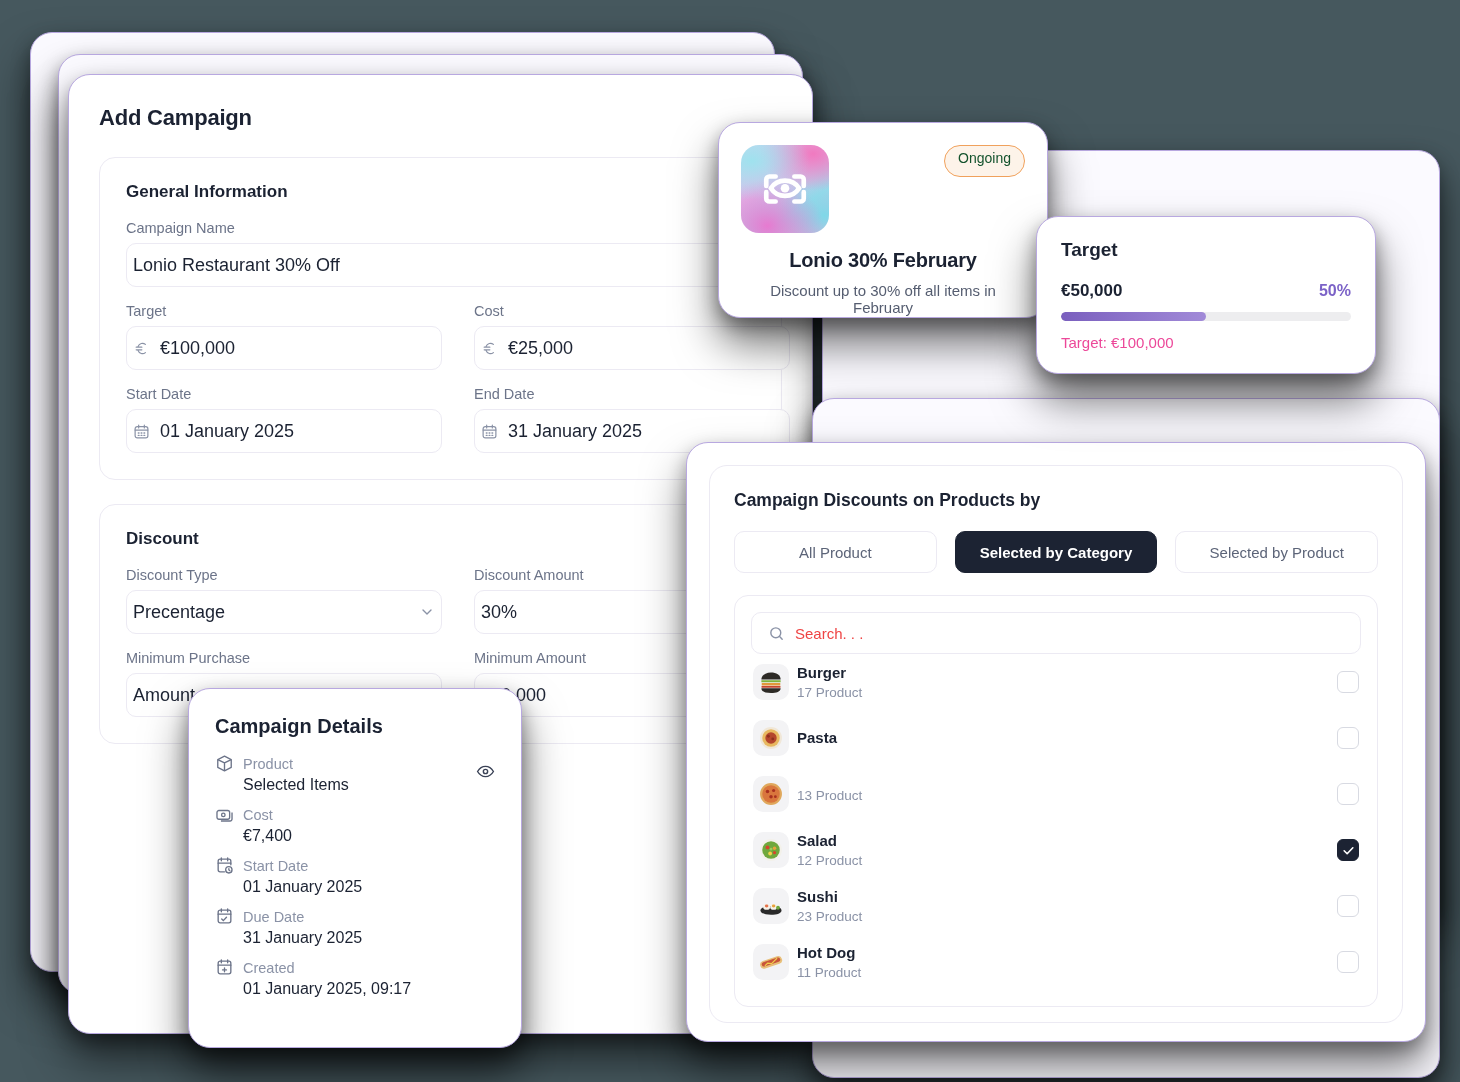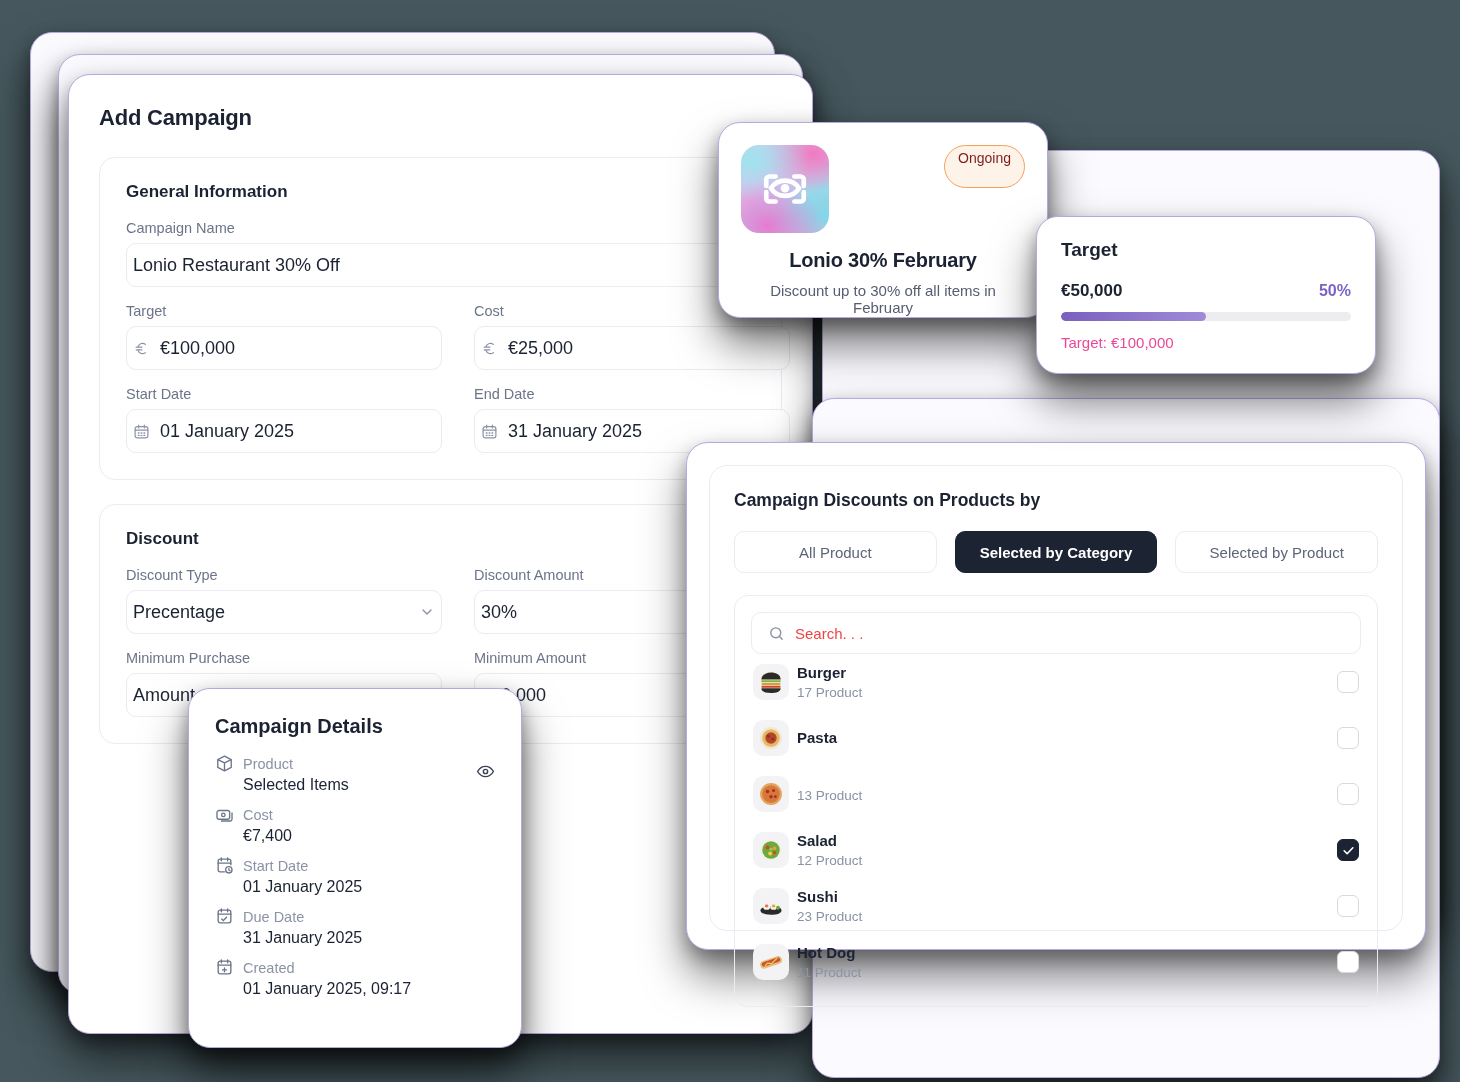--- a/index.html
+++ b/index.html
@@ -75,8 +75,8 @@
   }
   .logo-tile svg { position: absolute; inset: 0; margin: auto; }
   .badge {
-    border: 1px solid #f0a15c; color: #7f1d1d; background: #fdf3e9;
-    border-radius: 999px; font-size: 14px; padding: 5px 13px 22px; line-height: 1;
+    border: 1px solid #f0a15c; color: #14532d; background: #fdf3e9;
+    border-radius: 999px; font-size: 14px; padding: 5px 13px 11px; line-height: 1;
     font-weight: 400;
   }
   .lonio-name {

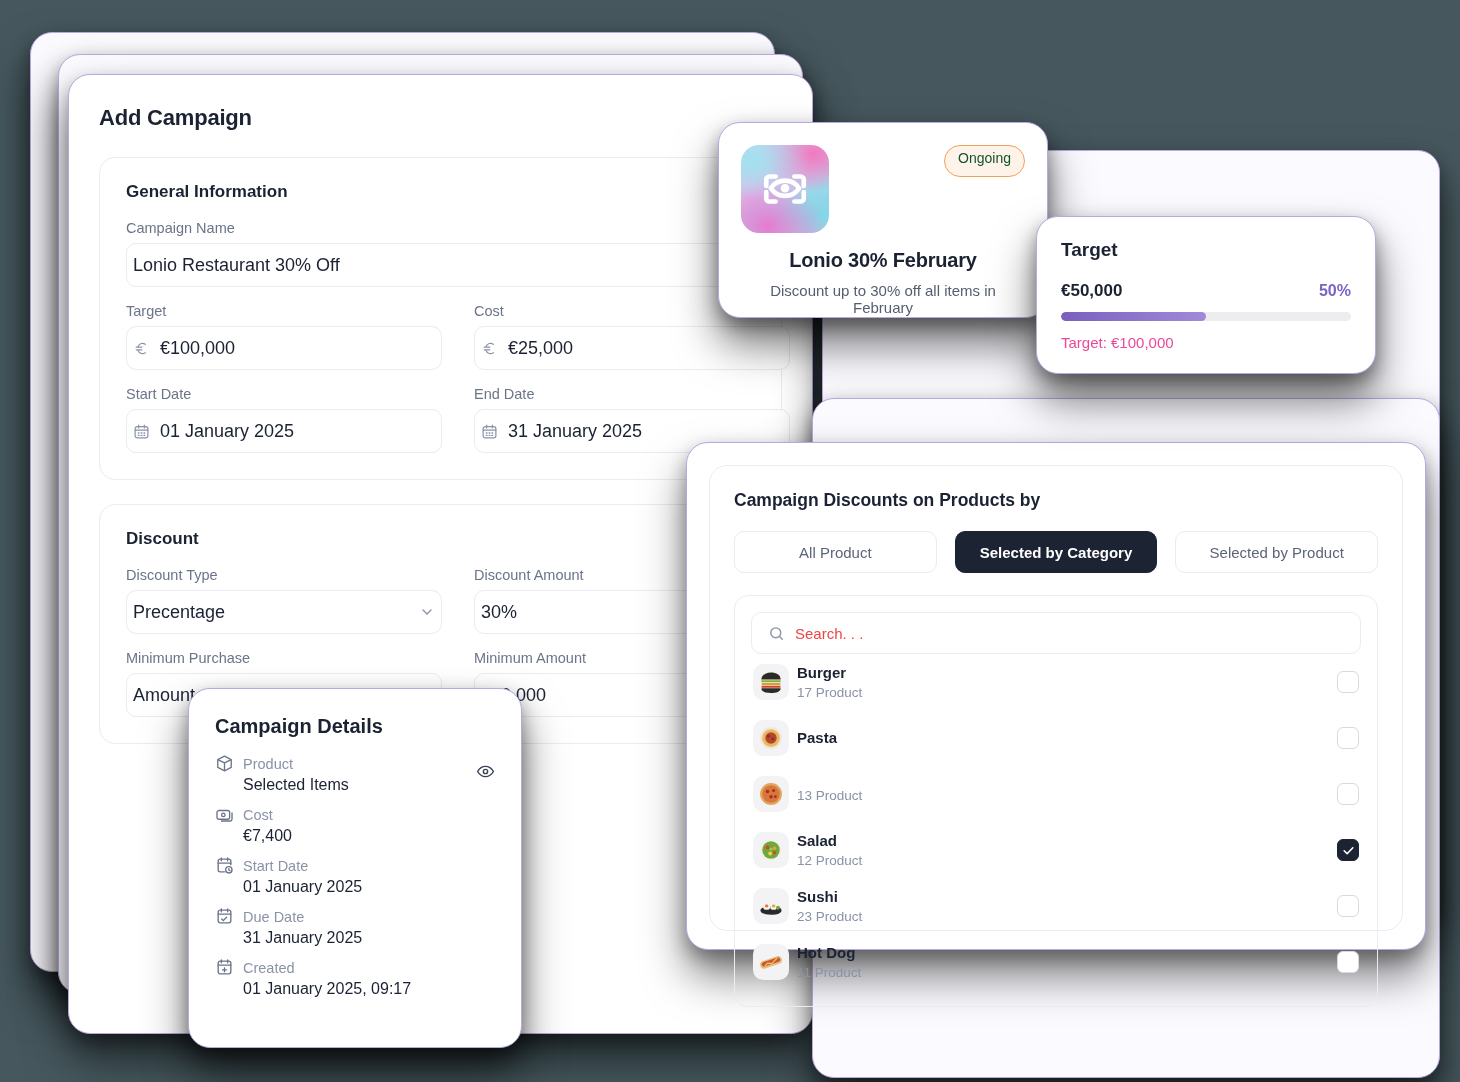--- a/index.html
+++ b/index.html
@@ -112,7 +112,7 @@
   .r-back-3 { left: 182px; top: 0;   width: 618px; height: 770px; }
   .r-back-2 { left: 172px; top: 248px; width: 628px; height: 680px; }
   .r-main {
-    left: 46px; top: 292px; width: 740px; height: 508px;
+    left: 46px; top: 292px; width: 740px; height: 600px;
     box-shadow: 0 26px 44px rgba(0,0,0,.5), 0 8px 18px rgba(0,0,0,.3);
   }
   #products-panel { position: absolute; left: 22px; top: 22px; right: 22px; bottom: 18px;

